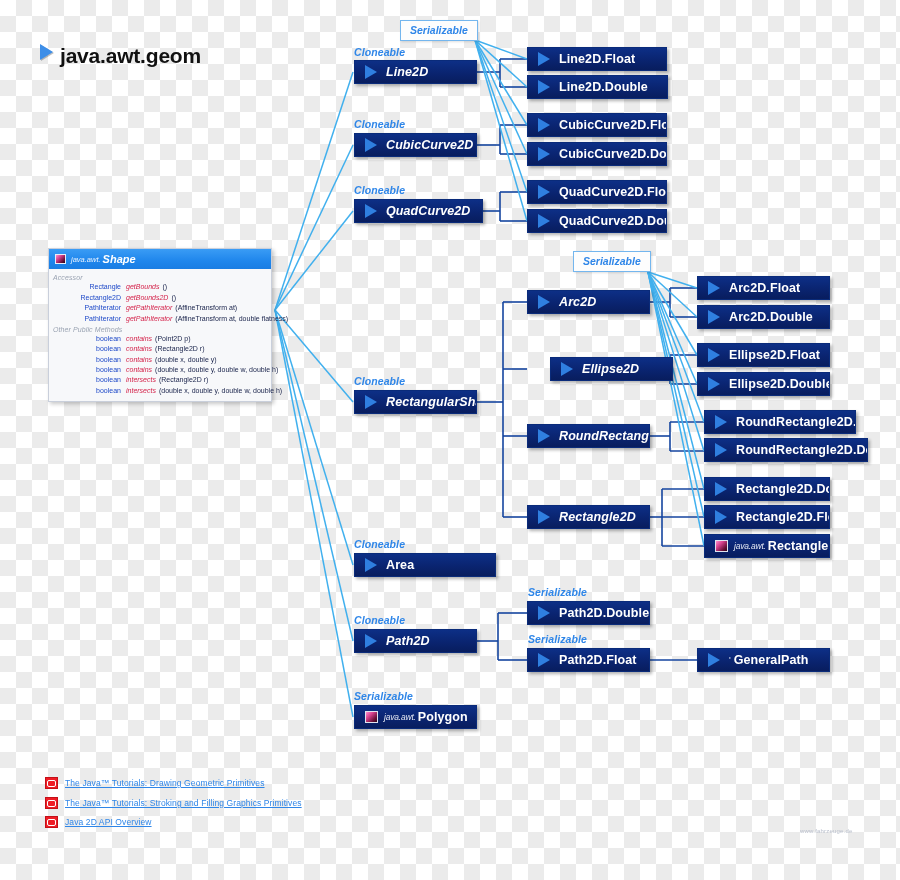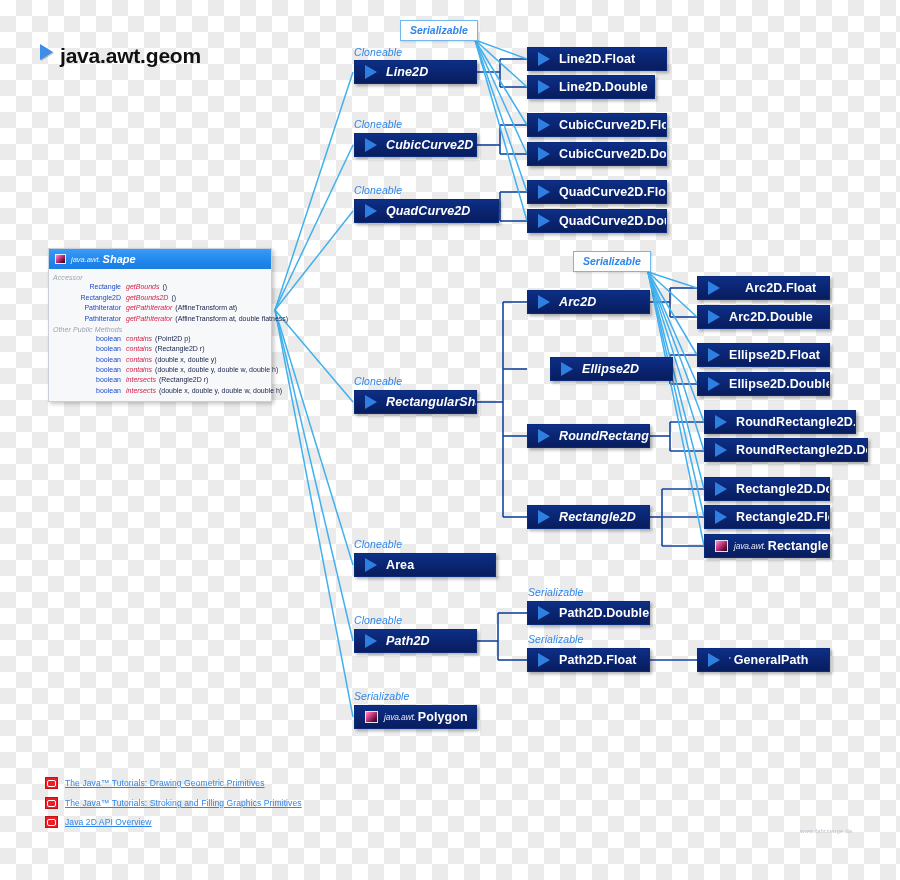--- a/index.html
+++ b/index.html
@@ -74,7 +74,7 @@
   
   .iflabel{
     position:absolute;
-    color:#2f86e8;font-size:10.5px;font-weight:normal;font-style:italic;
+    color:#2f86e8;font-size:10.5px;font-weight:bold;font-style:italic;
     letter-spacing:.1px;white-space:nowrap;
   }
   

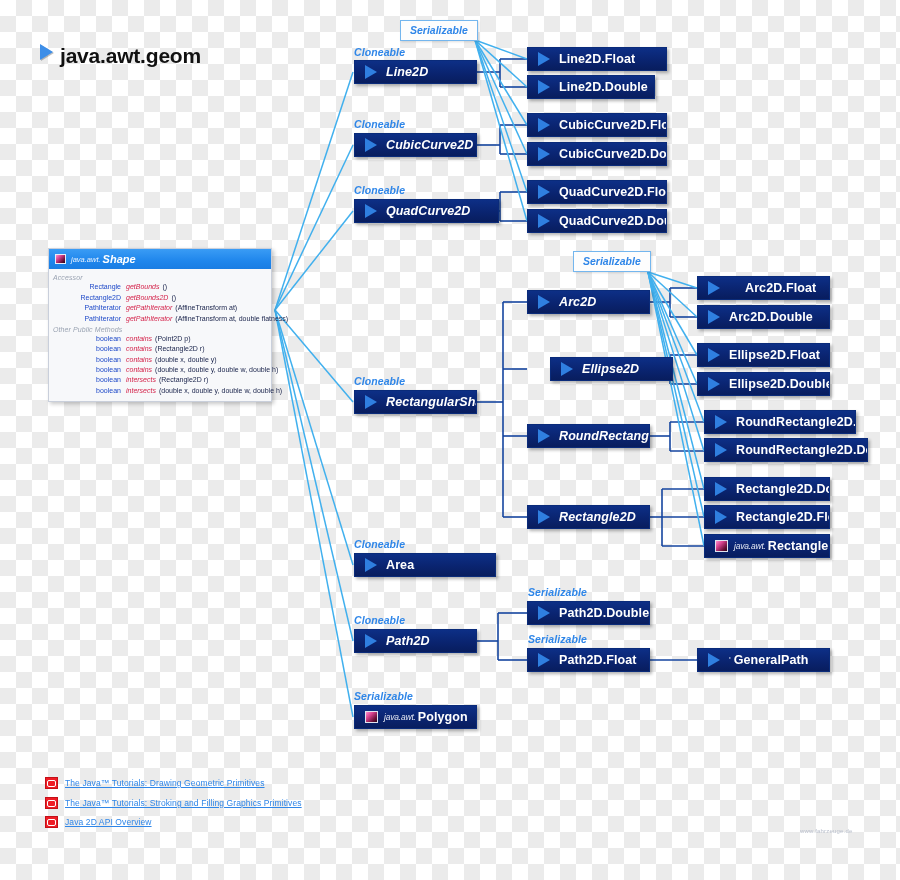--- a/index.html
+++ b/index.html
@@ -359,7 +359,7 @@
     <span class="tri"></span>
     <span class="lbl">Line2D.Float</span>
   </div>
-  <div class="node" style="left:527px;top:75px;width:128px;">
+  <div class="node" style="left:527px;top:75px;width:141px;">
     <span class="tri"></span>
     <span class="lbl">Line2D.Double</span>
   </div>

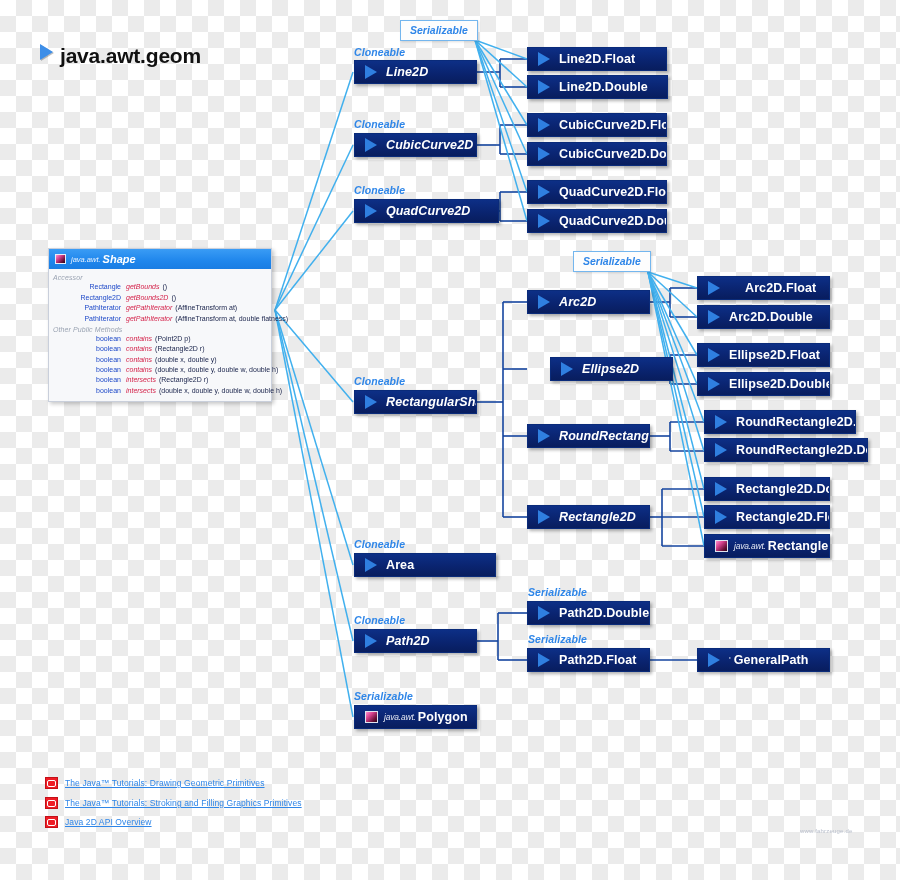--- a/index.html
+++ b/index.html
@@ -333,7 +333,7 @@
     <span class="tri"></span>
     <span class="lbl">CubicCurve2D</span>
   </div>
-  <div class="node abstract" style="left:354px;top:199px;width:145px;">
+  <div class="node abstract" style="left:354px;top:199px;width:129px;">
     <span class="tri"></span>
     <span class="lbl">QuadCurve2D</span>
   </div>

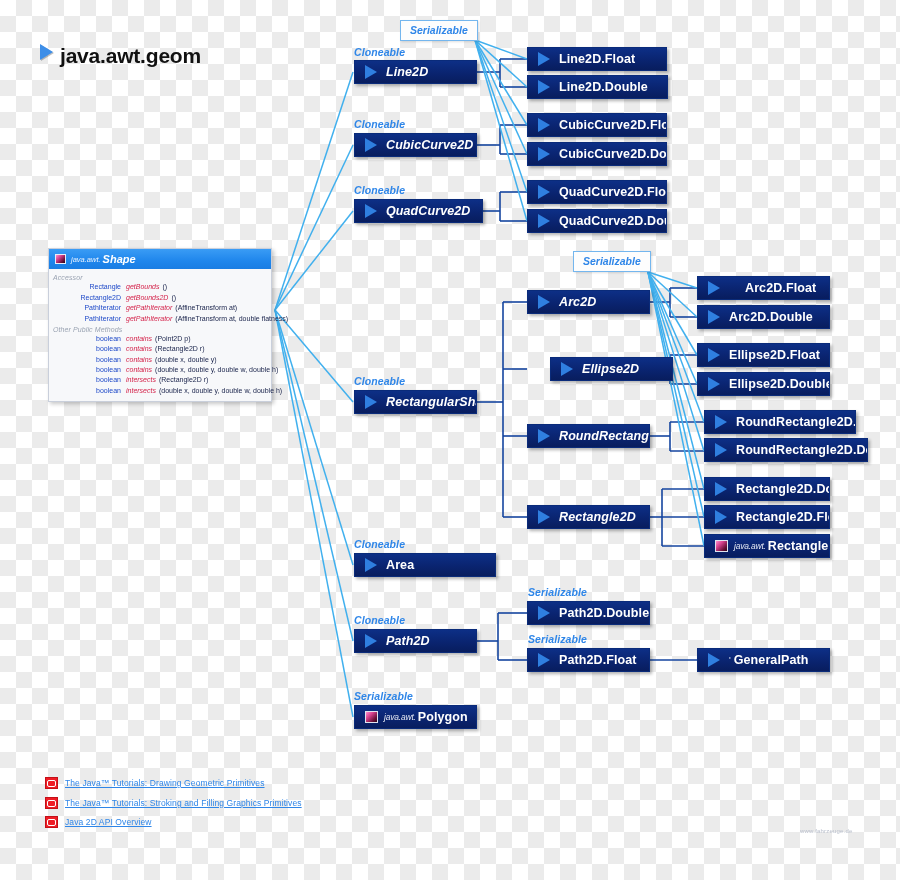--- a/index.html
+++ b/index.html
@@ -406,7 +406,7 @@
     <span class="lbl">Path2D.Float</span>
   </div>
 
-  <div class="node" style="left:697px;top:276px;width:133px;gap:16px;">
+  <div class="node" style="left:697px;top:276px;width:133px;">
     <span class="tri"></span>
     <span class="lbl">Arc2D.Float</span>
   </div>

